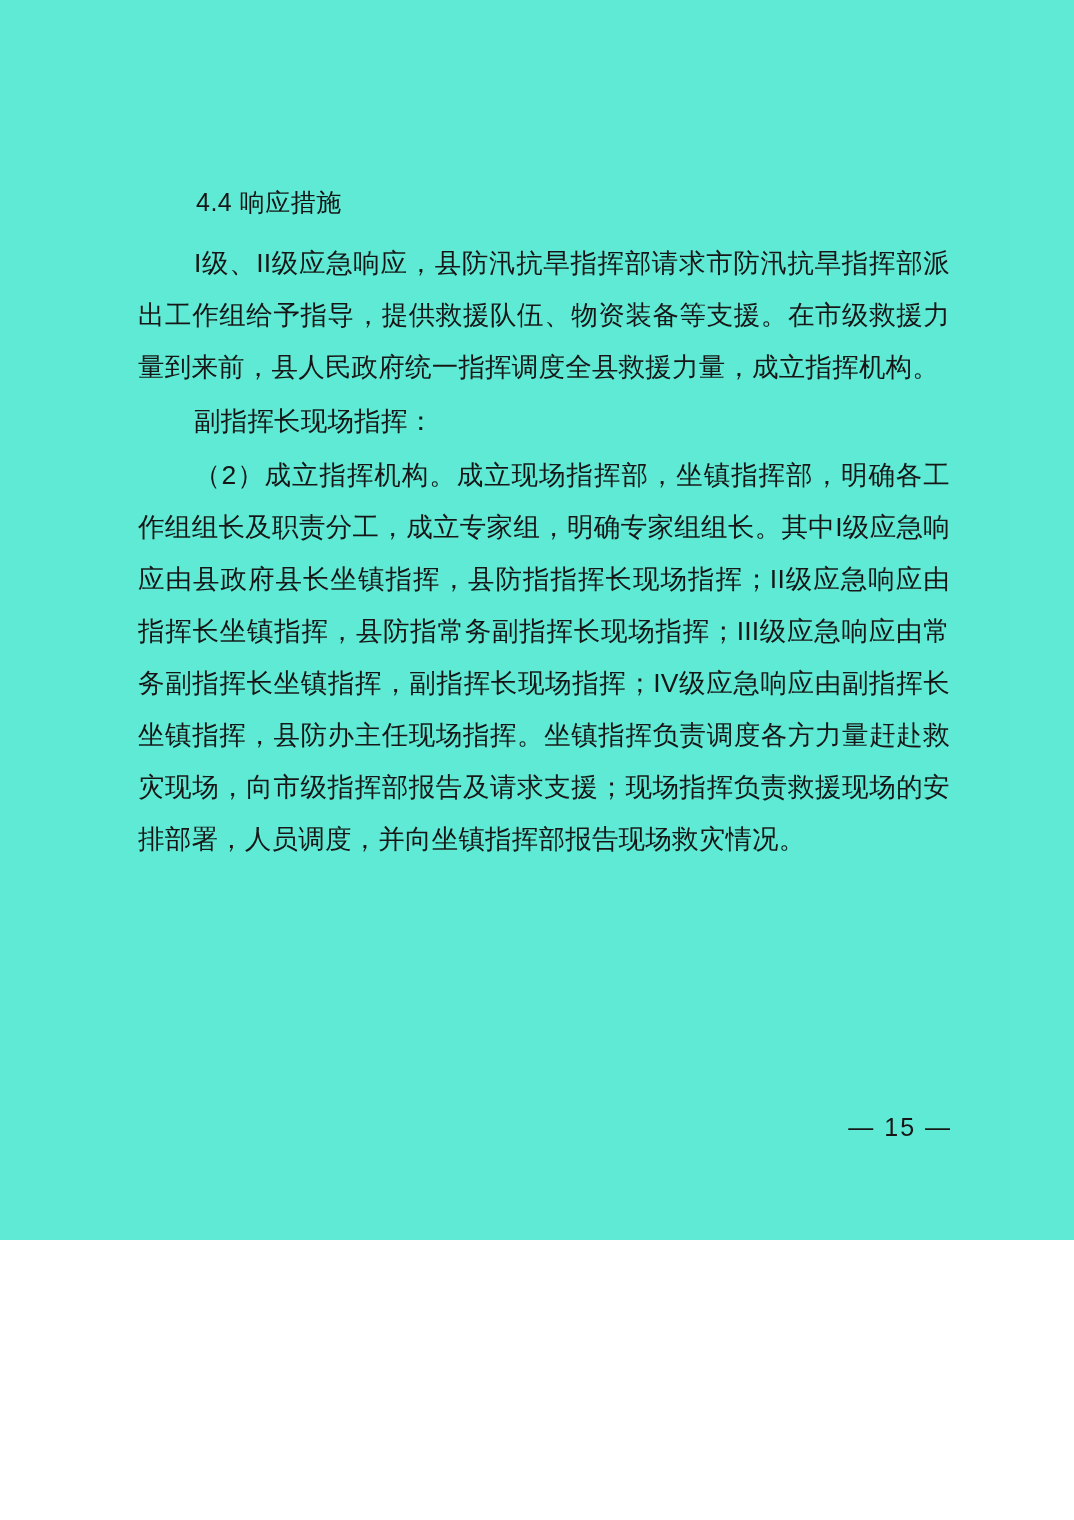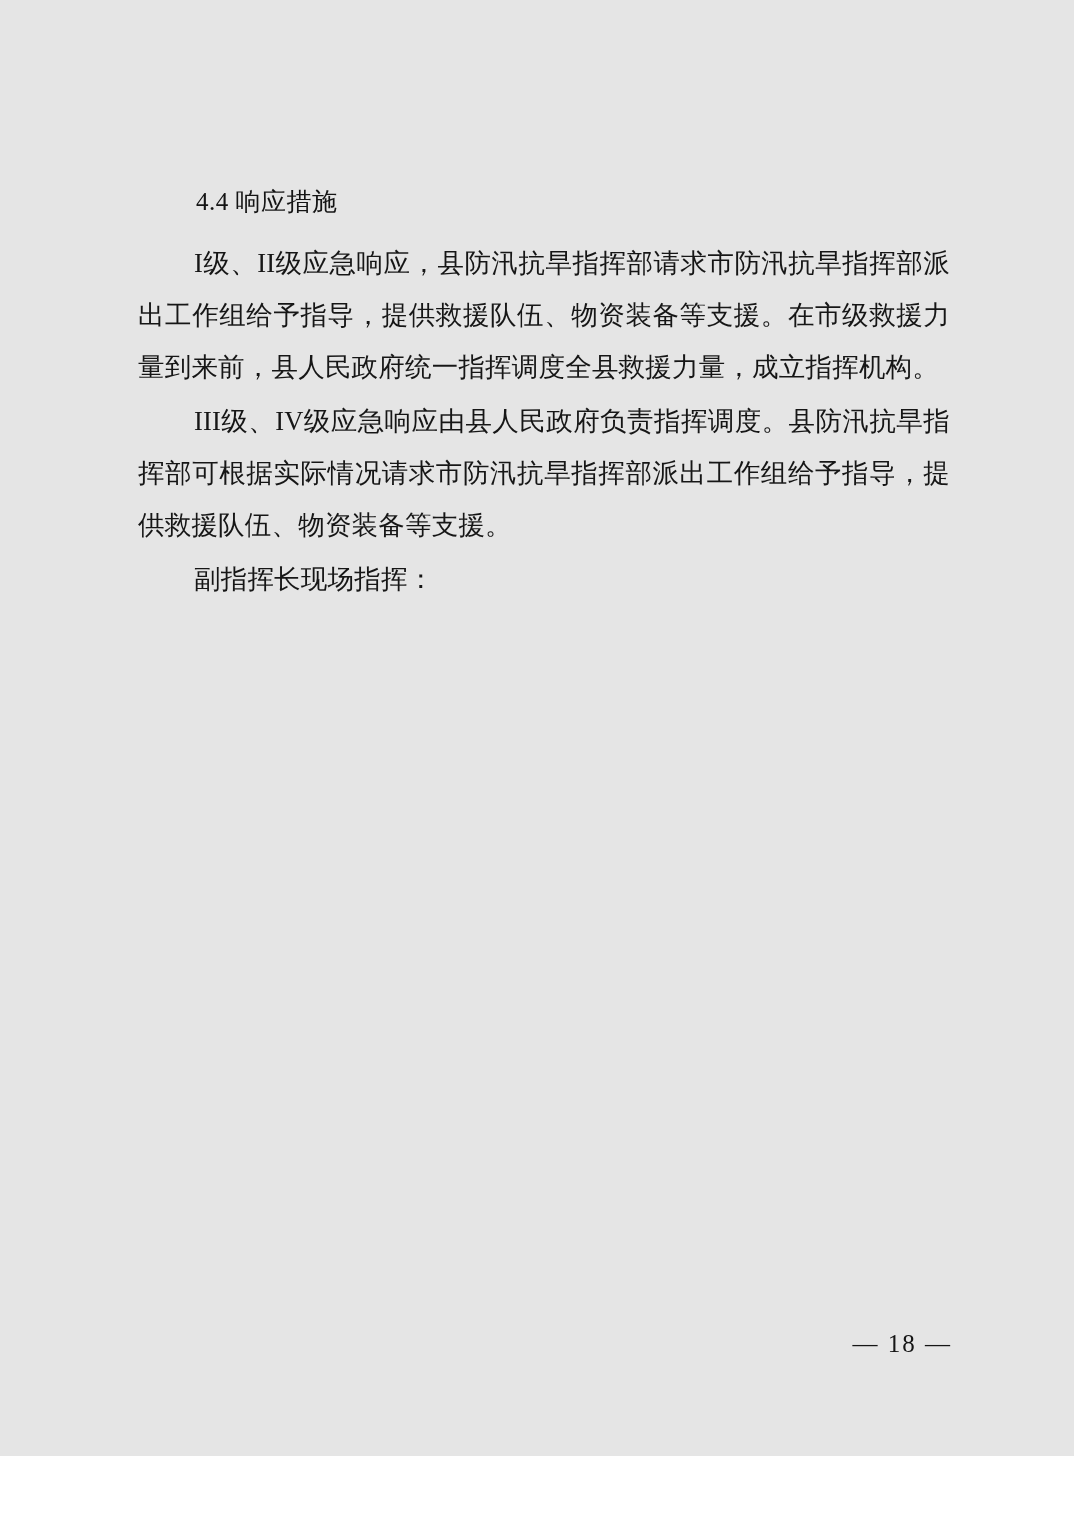--- a/index.html
+++ b/index.html
@@ -10,10 +10,10 @@
   .page {
     position: relative;
     width: 1074px;
-    height: 1456px;
-    background: #e5e5e5;
+    height: 1240px;
+    background: #5eead4;
     overflow: hidden;
-    font-family: Liberation Serif, serif;
+    font-family: Liberation Sans, sans-serif;
     color: #1a1a1a;
   }
   .content {

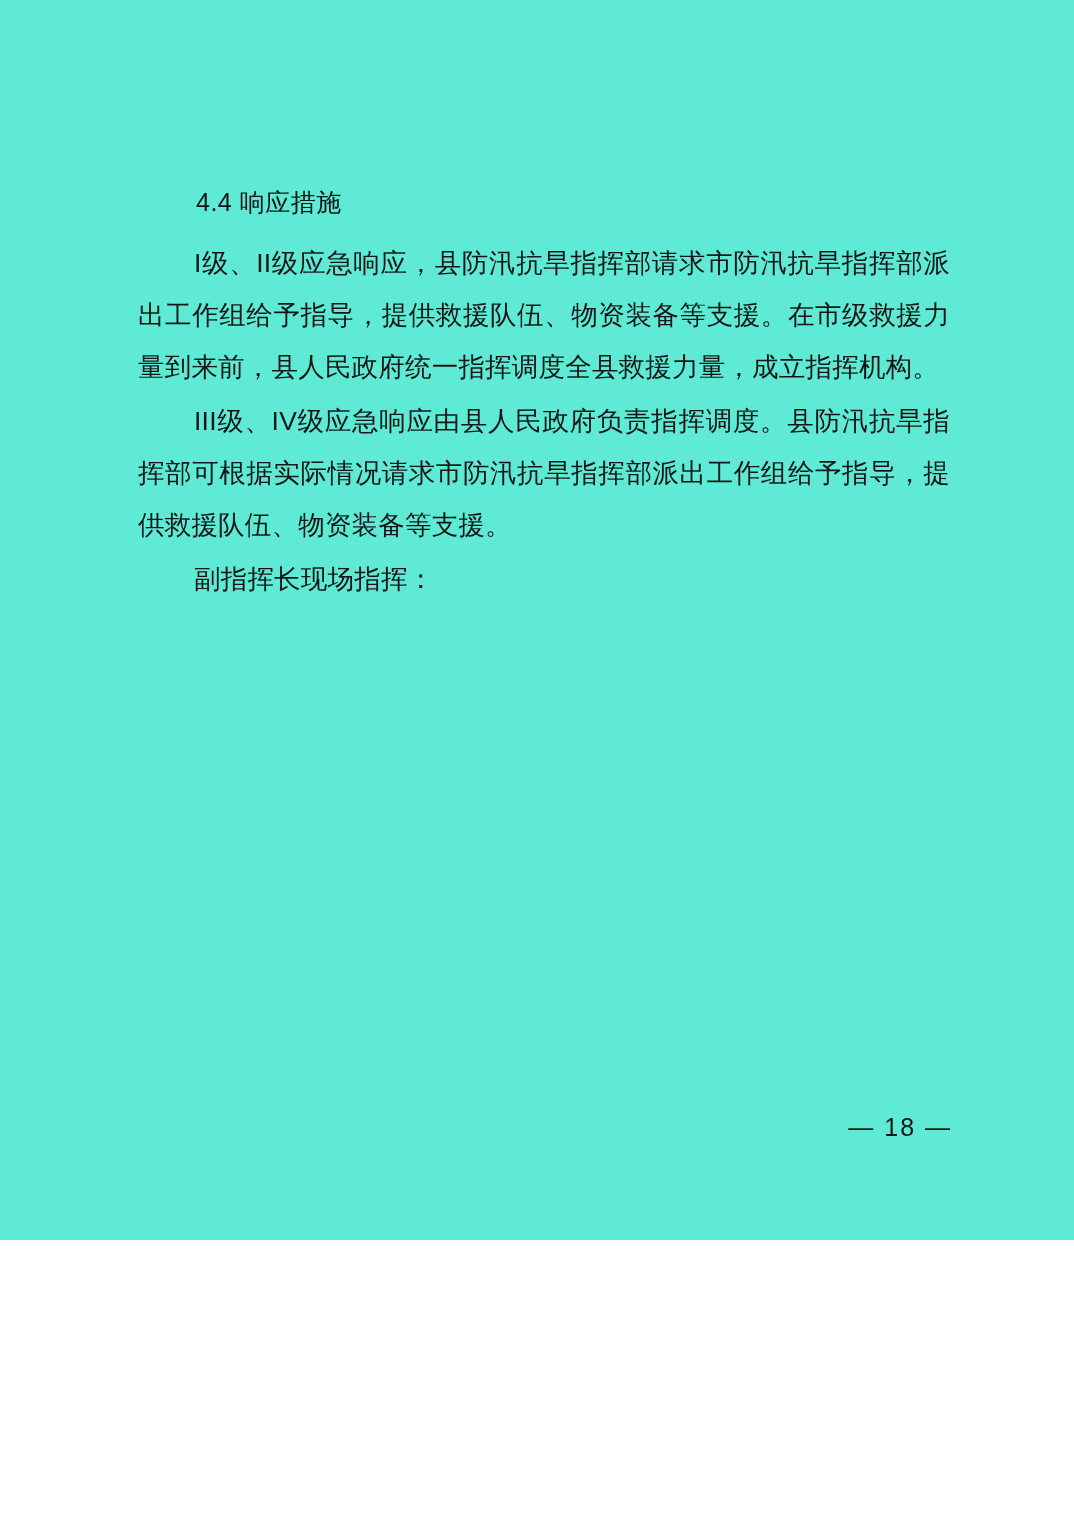--- a/index.html
+++ b/index.html
@@ -58,7 +58,6 @@
   <div class="content">
     <h2 class="heading">4.4 响应措施</h2>
     <p class="para">I级、II级应急响应，县防汛抗旱指挥部请求市防汛抗旱指挥部派出工作组给予指导，提供救援队伍、物资装备等支援。在市级救援力量到来前，县人民政府统一指挥调度全县救援力量，成立指挥机构。</p>
-    <p class="para">III级、IV级应急响应由县人民政府负责指挥调度。县防汛抗旱指挥部可根据实际情况请求市防汛抗旱指挥部派出工作组给予指导，提供救援队伍、物资装备等支援。</p>
     <p class="para">副指挥长现场指挥：</p>
   </div>
   <div class="footer">— 18 —</div>

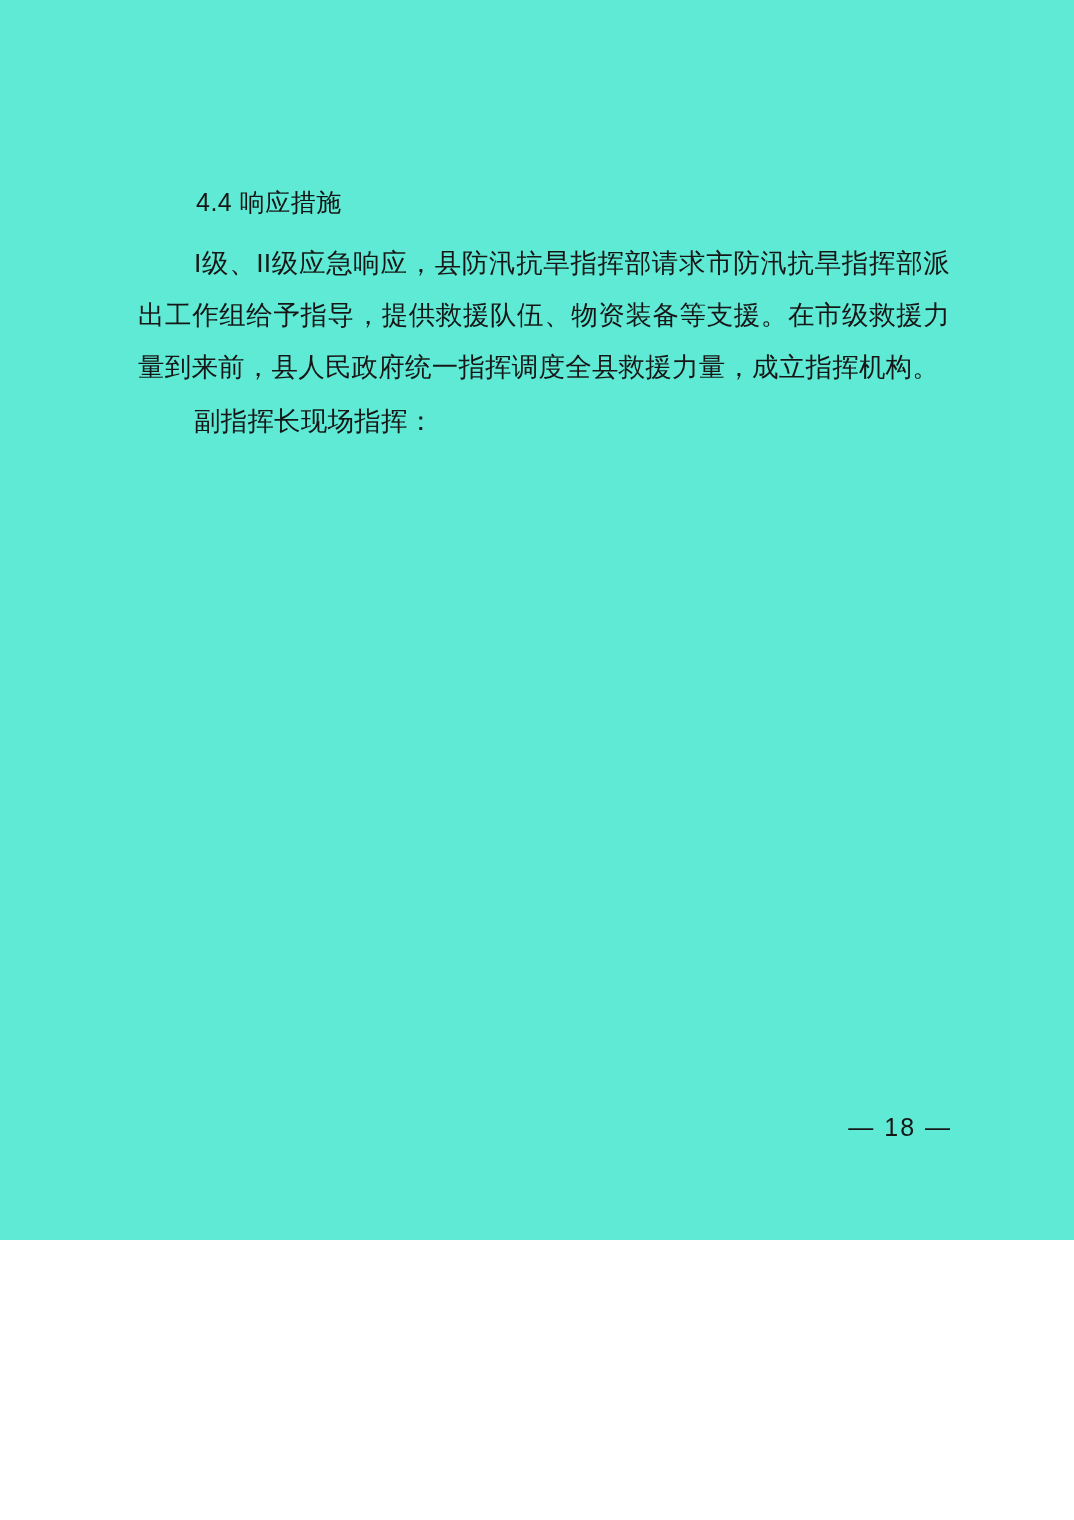--- a/index.html
+++ b/index.html
@@ -59,6 +59,7 @@
     <h2 class="heading">4.4 响应措施</h2>
     <p class="para">I级、II级应急响应，县防汛抗旱指挥部请求市防汛抗旱指挥部派出工作组给予指导，提供救援队伍、物资装备等支援。在市级救援力量到来前，县人民政府统一指挥调度全县救援力量，成立指挥机构。</p>
     <p class="para">副指挥长现场指挥：</p>
+    <p class="para">（2）成立指挥机构。成立现场指挥部，坐镇指挥部，明确各工作组组长及职责分工，成立专家组，明确专家组组长。其中I级应急响应由县政府县长坐镇指挥，县防指指挥长现场指挥；II级应急响应由指挥长坐镇指挥，县防指常务副指挥长现场指挥；III级应急响应由常务副指挥长坐镇指挥，副指挥长现场指挥；IV级应急响应由副指挥长坐镇指挥，县防办主任现场指挥。坐镇指挥负责调度各方力量赶赴救灾现场，向市级指挥部报告及请求支援；现场指挥负责救援现场的安排部署，人员调度，并向坐镇指挥部报告现场救灾情况。</p>
   </div>
   <div class="footer">— 18 —</div>
 </div>

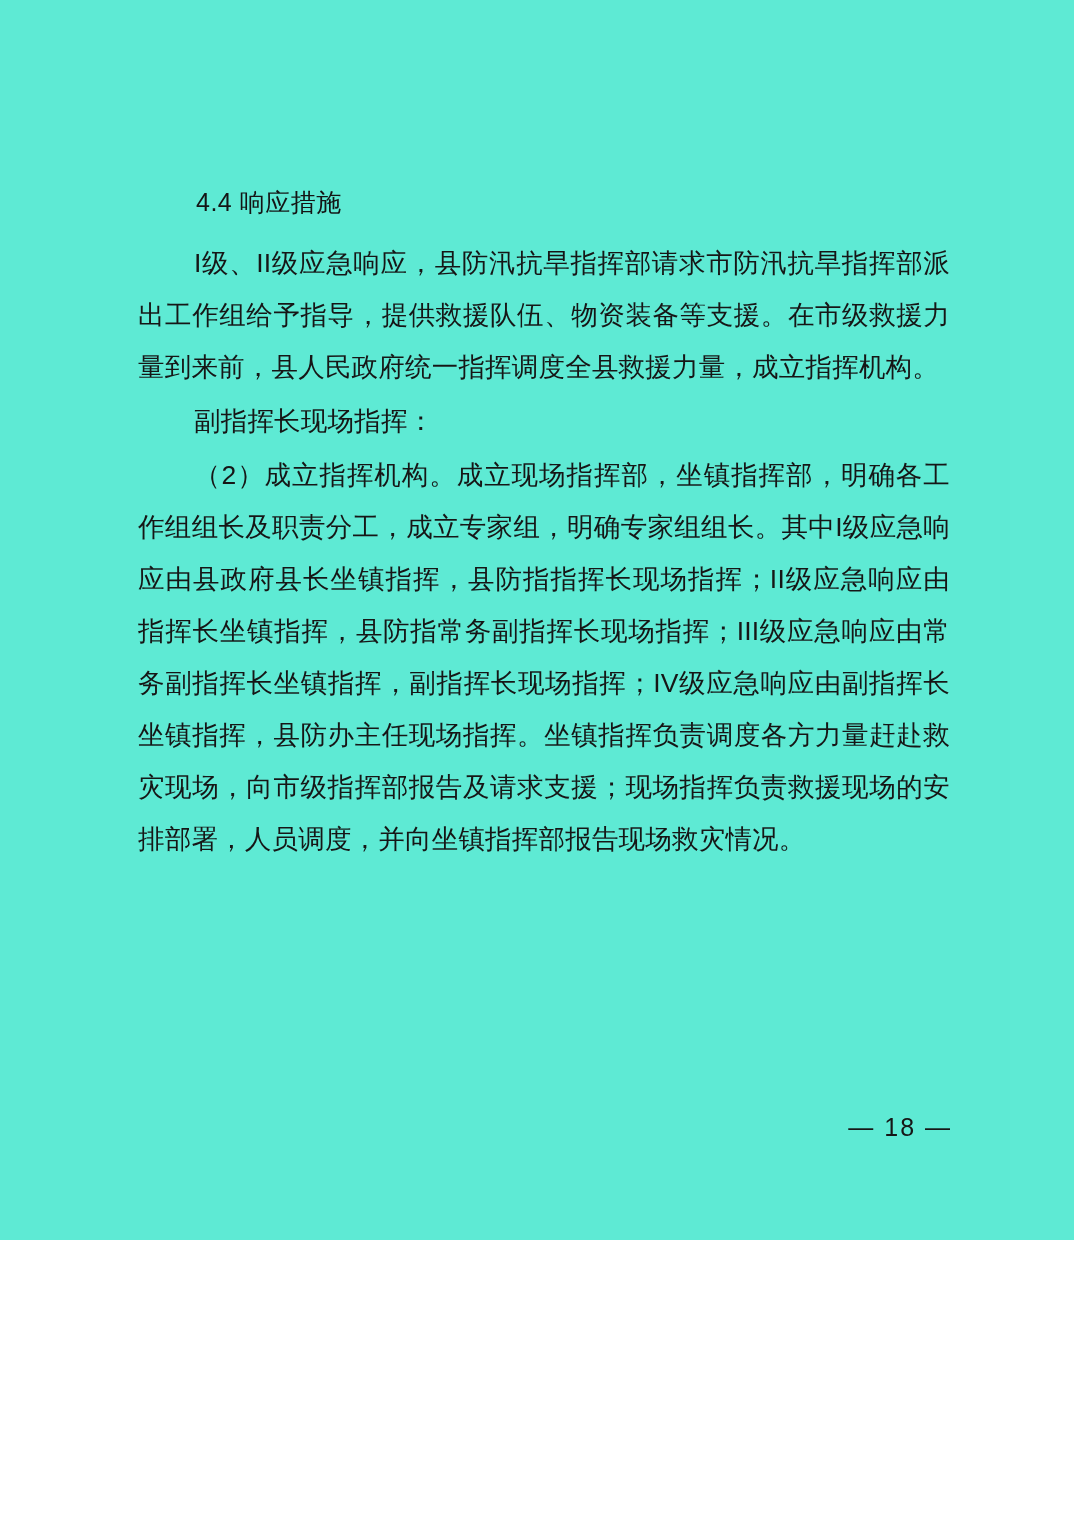--- a/index.html
+++ b/index.html
@@ -61,7 +61,7 @@
     <p class="para">副指挥长现场指挥：</p>
     <p class="para">（2）成立指挥机构。成立现场指挥部，坐镇指挥部，明确各工作组组长及职责分工，成立专家组，明确专家组组长。其中I级应急响应由县政府县长坐镇指挥，县防指指挥长现场指挥；II级应急响应由指挥长坐镇指挥，县防指常务副指挥长现场指挥；III级应急响应由常务副指挥长坐镇指挥，副指挥长现场指挥；IV级应急响应由副指挥长坐镇指挥，县防办主任现场指挥。坐镇指挥负责调度各方力量赶赴救灾现场，向市级指挥部报告及请求支援；现场指挥负责救援现场的安排部署，人员调度，并向坐镇指挥部报告现场救灾情况。</p>
   </div>
-  <div class="footer">— 18 —</div>
+  <div class="footer">— 15 —</div>
 </div>
 
 </body></html>

